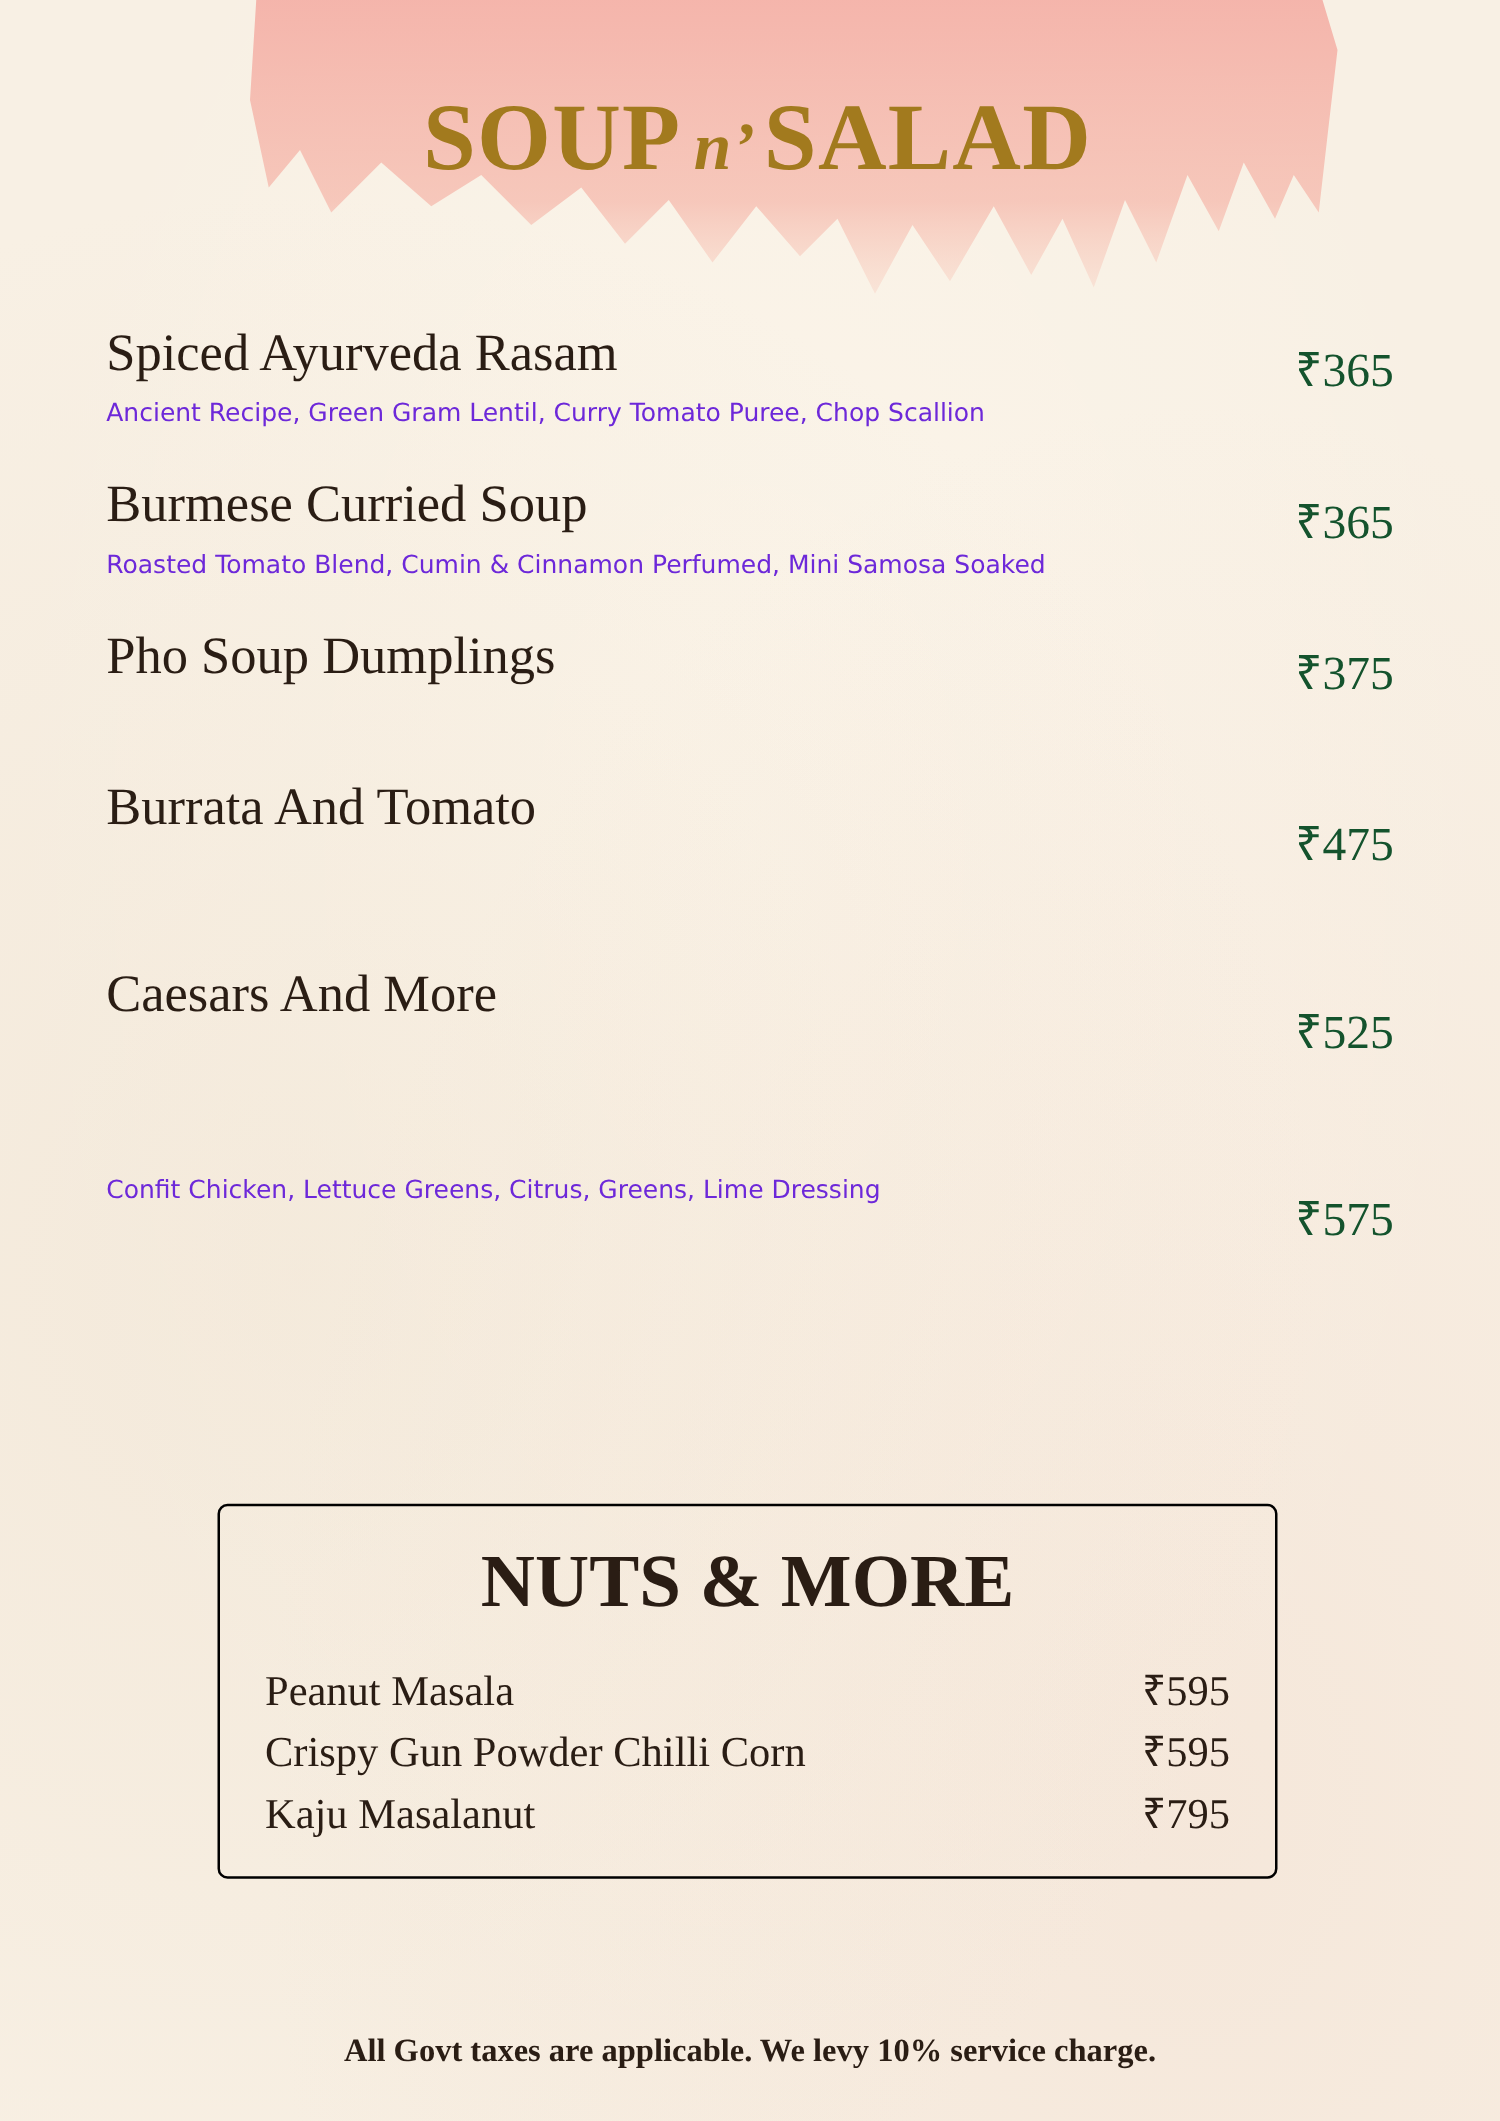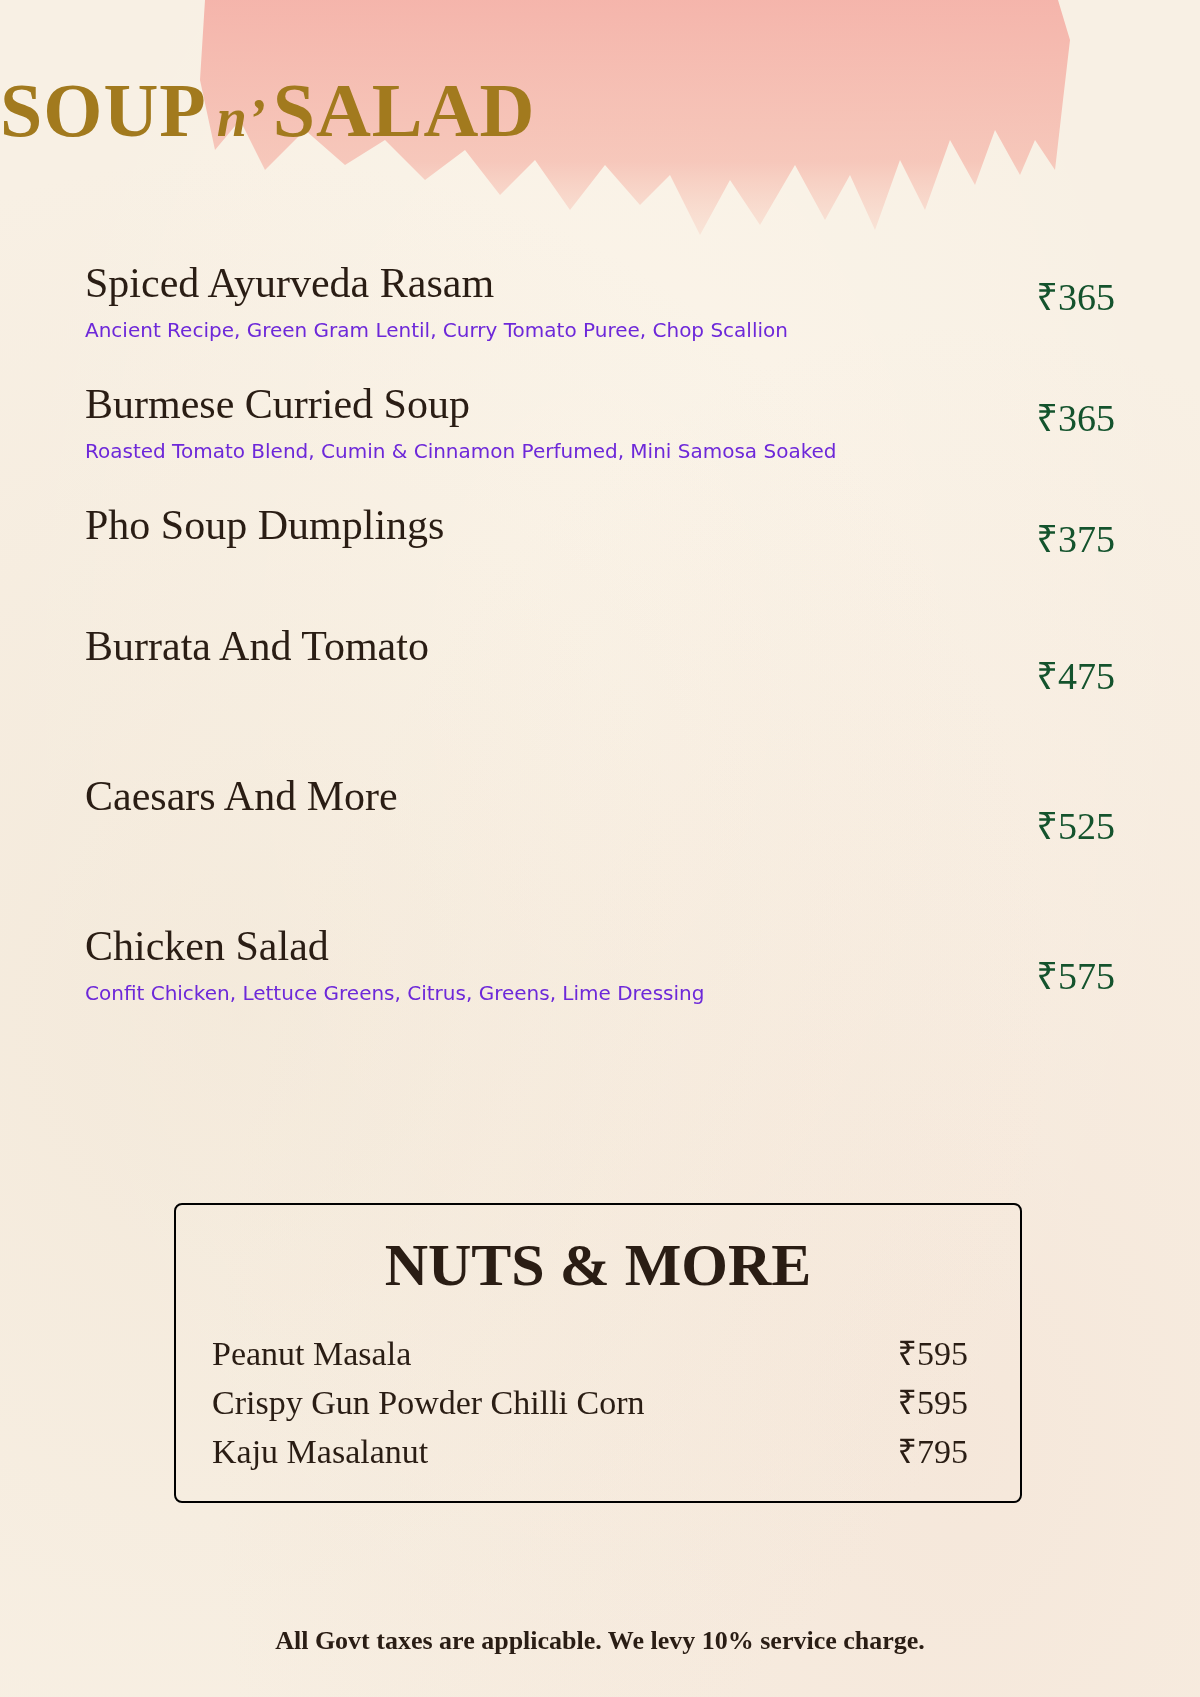--- a/index.html
+++ b/index.html
@@ -17,9 +17,9 @@
     position: absolute; left: 185px; top: -20px; width: 890px; height: 270px;
   }
   .title {
-    position: absolute; left: 0; width: 1148px; top: 72px; text-align: left;
+    position: absolute; left: 0; width: 1148px; top: 72px; text-align: center;
     font-family: "Liberation Serif", serif; font-weight: bold; font-size: 76px;
-    color: #a27a1e; letter-spacing: 1px; line-height: 1;
+    color: #a27a1e; letter-spacing: 1px; line-height: 1; padding-left: 32px;
   }
   .title .amp { font-style: italic; font-size: 54px; margin: 0 6px 0 10px; font-weight: bold; }
   .items { position: absolute; left: 85px; top: 262px; width: 1030px; }

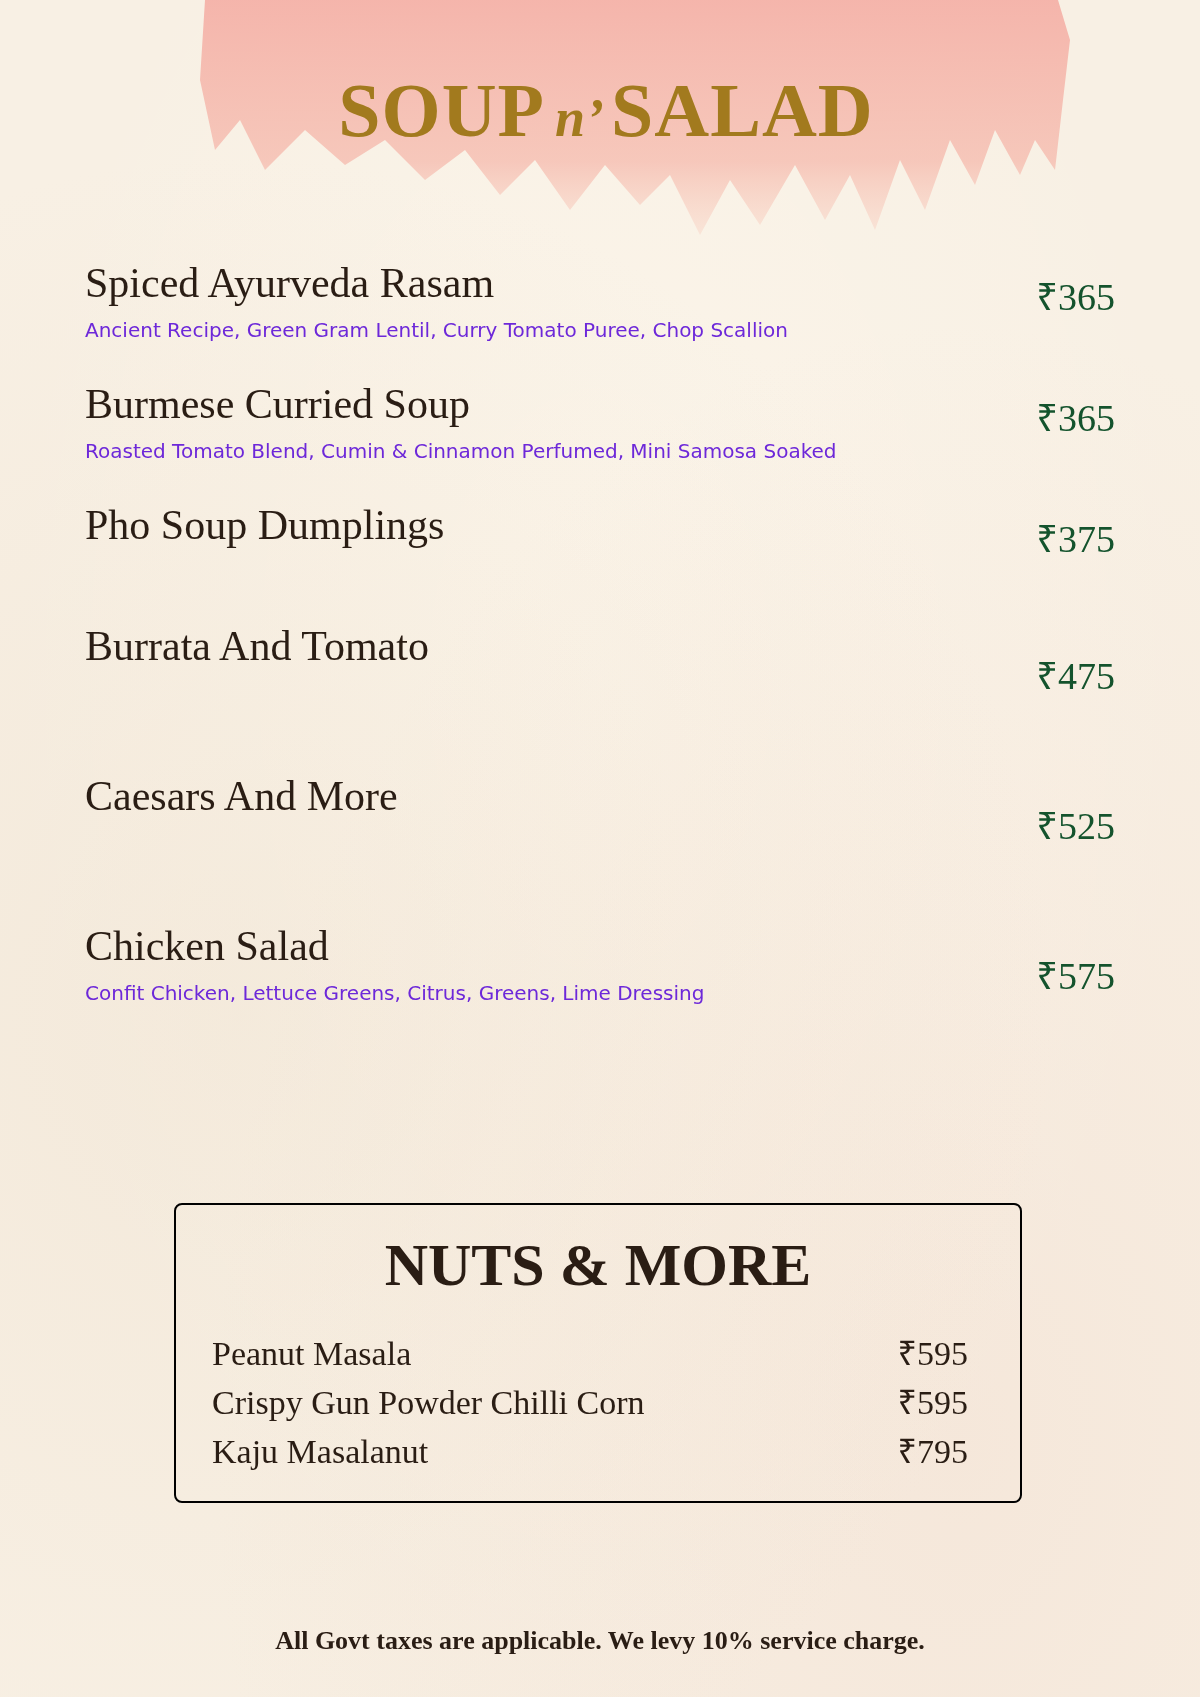--- a/index.html
+++ b/index.html
@@ -80,7 +80,6 @@
     <div class="item-price" style="top:32px">₹525</div>
   </div>
   <div class="item" style="top:663px">
-    <div class="item-name">Chicken Salad</div>
     <div class="item-desc">Confit Chicken, Lettuce Greens, Citrus, Greens, Lime Dressing</div>
     <div class="item-price" style="top:32px">₹575</div>
   </div>

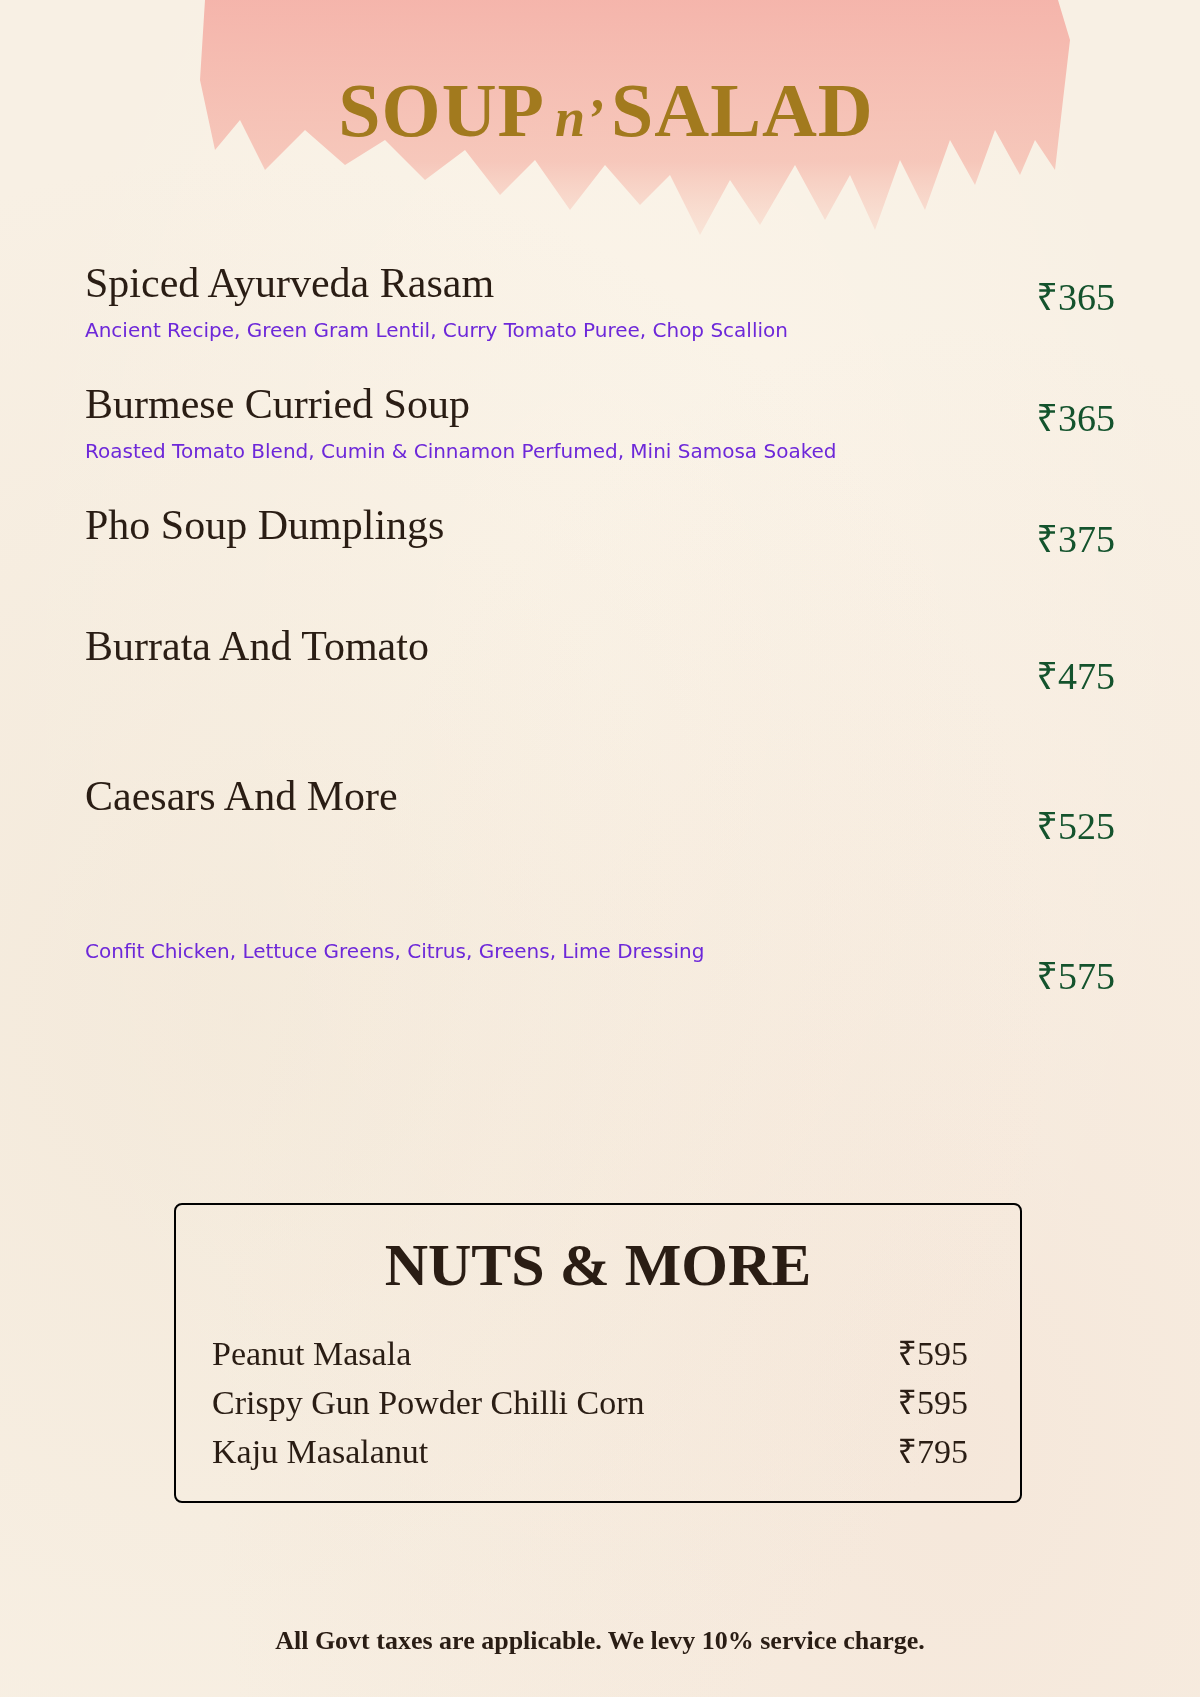--- a/index.html
+++ b/index.html
@@ -33,7 +33,7 @@
   }
   .box-title { position: absolute; left: 0; width: 100%; top: 30px; text-align: center;
     font-weight: bold; font-size: 60px; line-height: 1; color: #2a1d14; }
-  .nut { position: absolute; left: 36px; right: 52px; font-size: 34px; line-height: 1; }
+  .nut { position: absolute; left: 36px; right: 36px; font-size: 34px; line-height: 1; }
   .nut .price { position: absolute; right: 0; top: 0; }
   .footer { position: absolute; left: 0; width: 1200px; top: 1626px; text-align: center;
     font-weight: bold; font-size: 26px; color: #2a1d14; }

